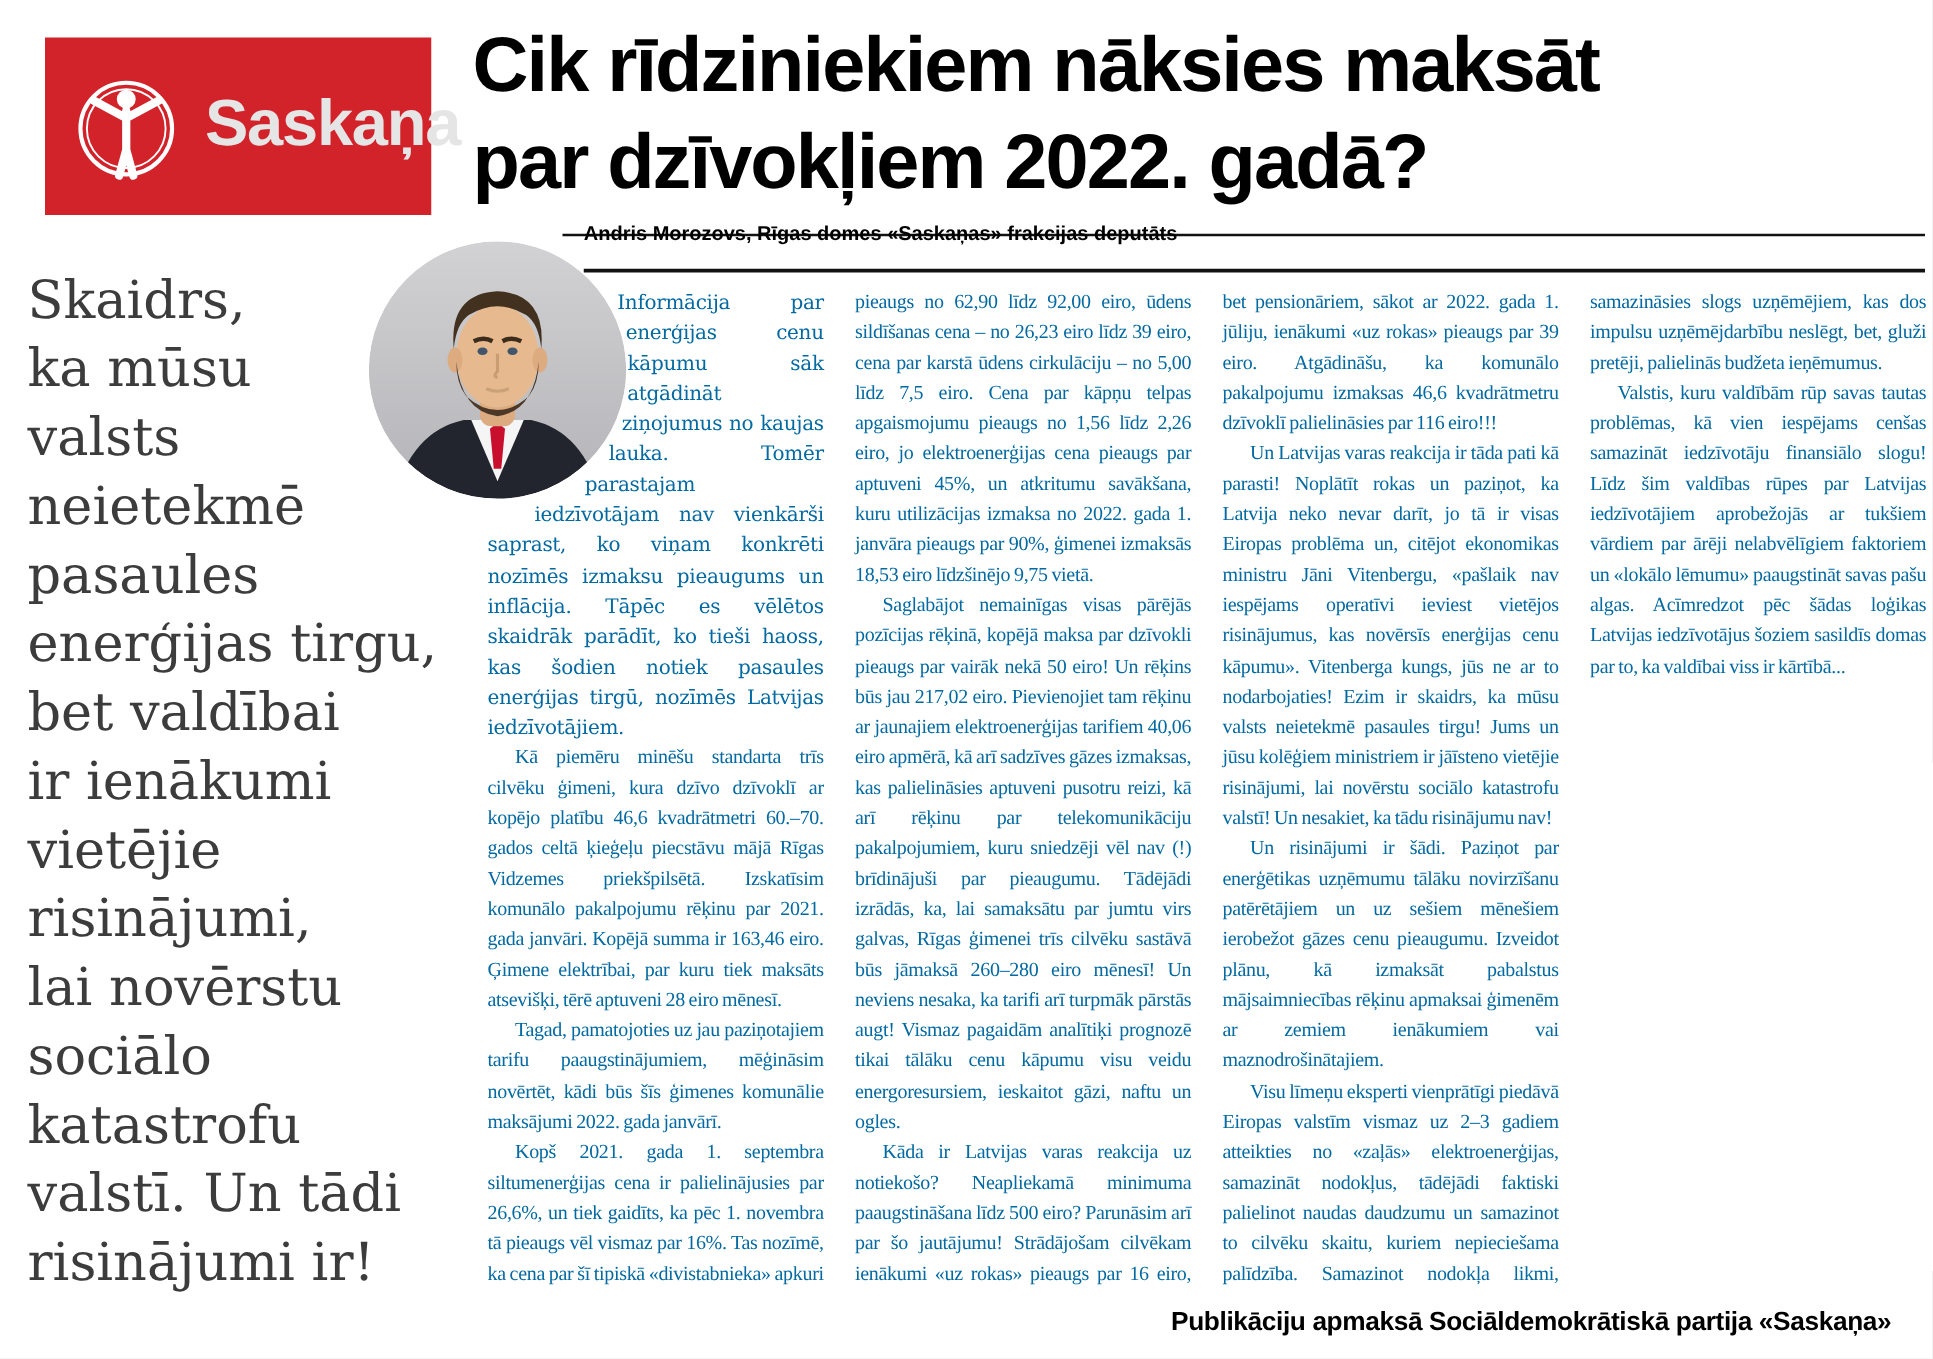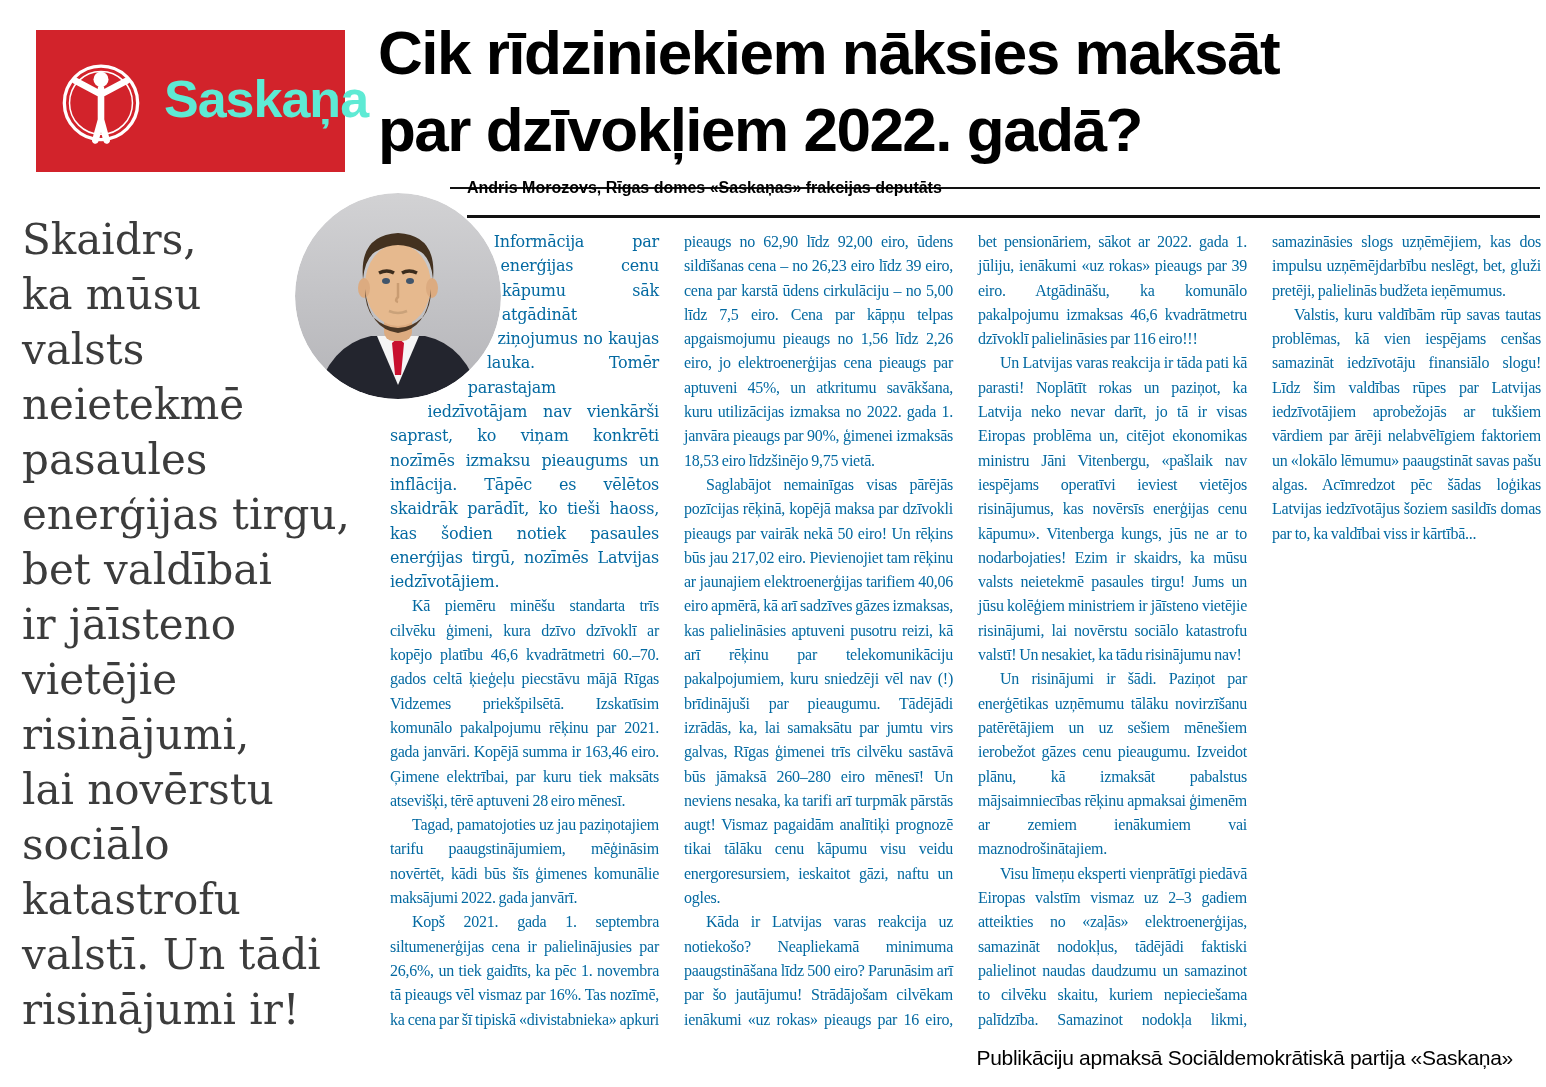--- a/index.html
+++ b/index.html
@@ -16,7 +16,7 @@
   }
   .logo-icon svg { width:94px; height:94px; display:block; }
   .logo-text {
-    color:#5eead4; font-weight:bold; font-size:52px; letter-spacing:-1px; line-height:1;
+    color:#e5e5e5; font-weight:bold; font-size:52px; letter-spacing:-1px; line-height:1;
     padding-bottom:4px;
   }
 

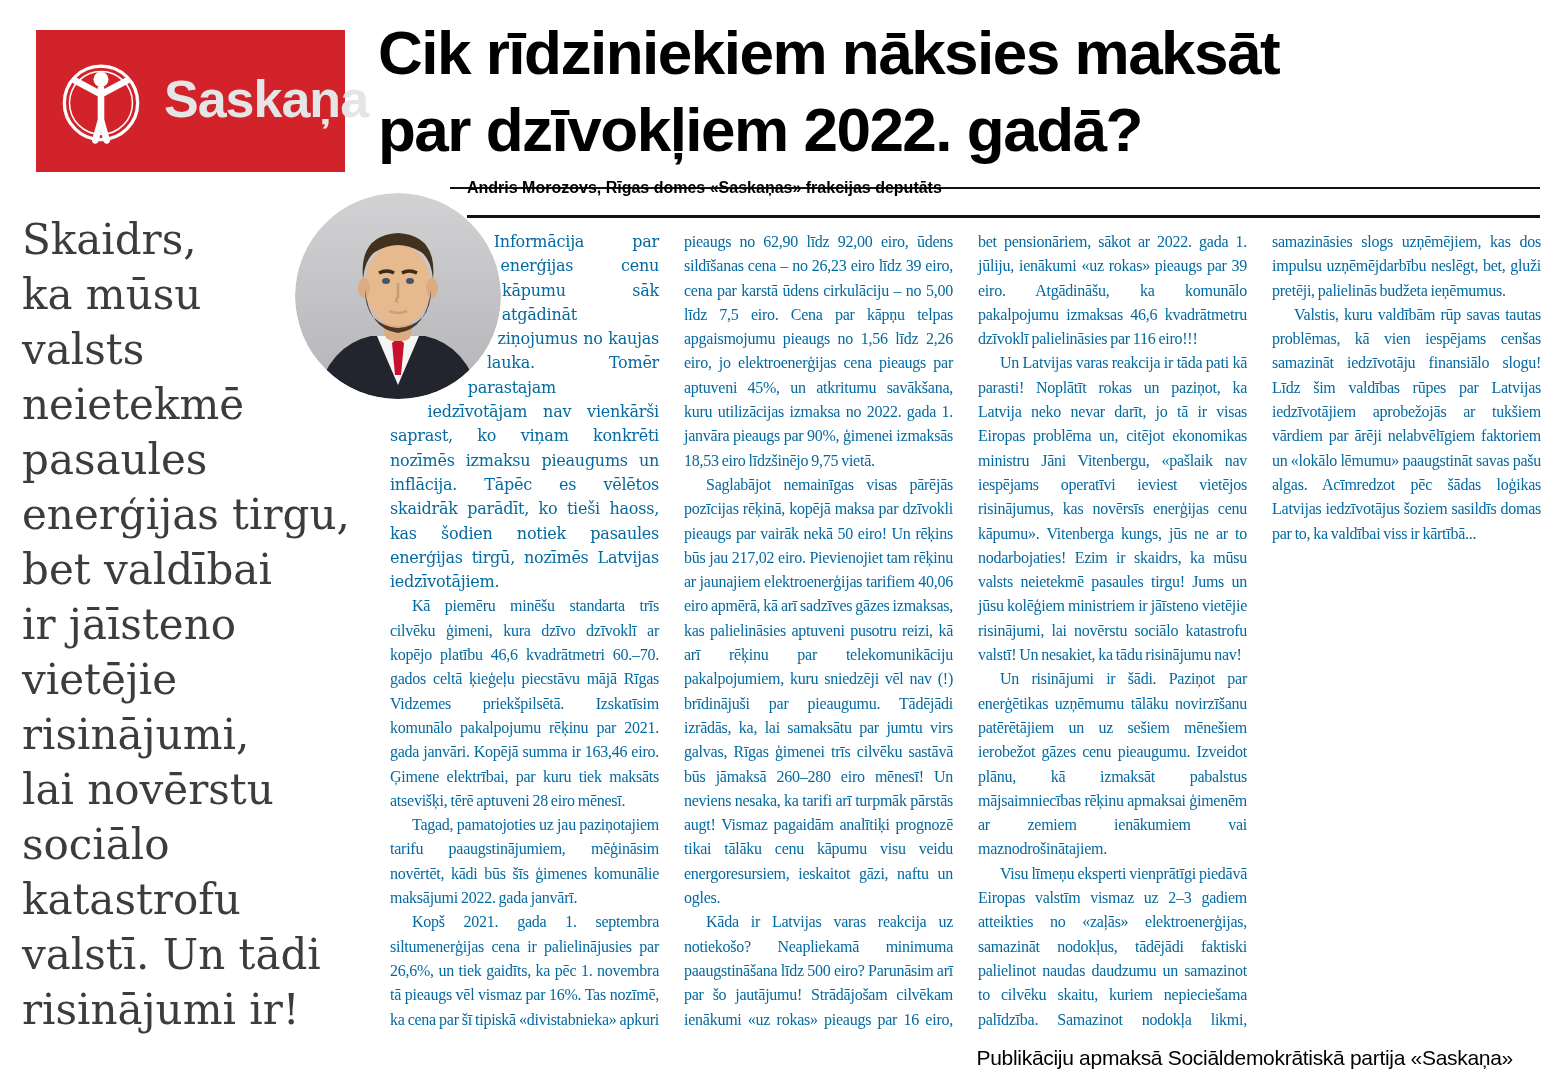--- a/index.html
+++ b/index.html
@@ -143,7 +143,7 @@
 pasaules
 enerģijas tirgu,
 bet valdībai
-ir jāīsteno
+ir ienākumi
 vietējie
 risinājumi,
 lai novērstu

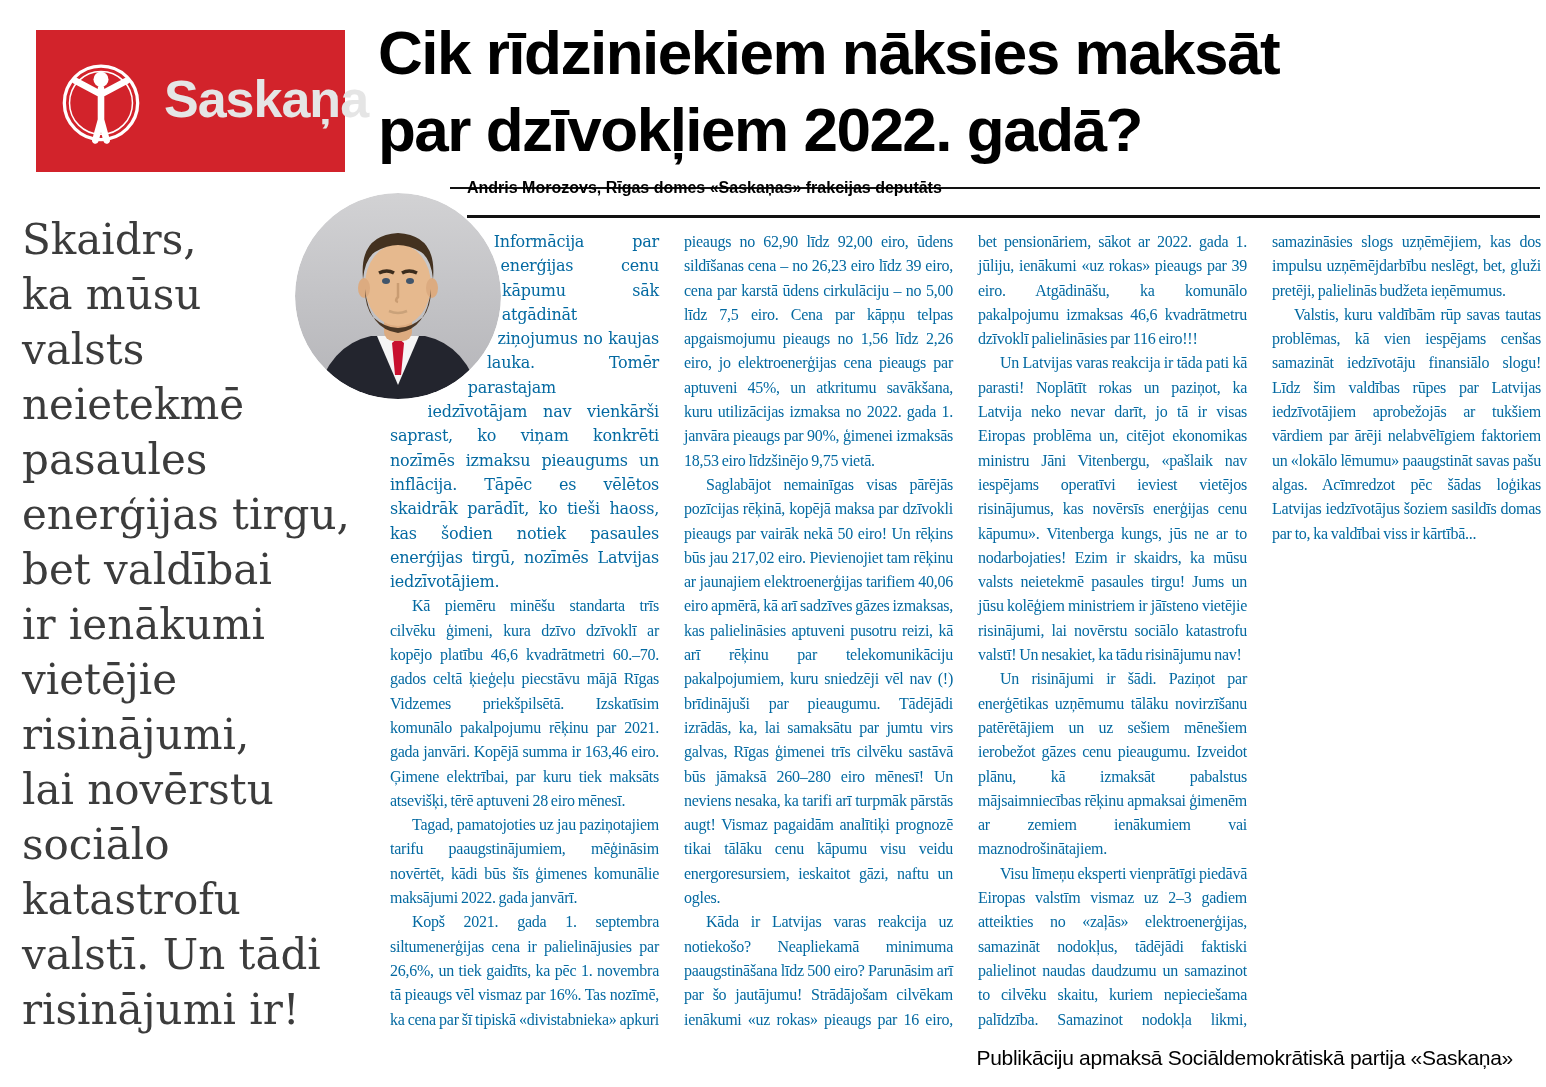--- a/index.html
+++ b/index.html
@@ -63,7 +63,7 @@
   
   .footer {
     position:absolute; right:33px; top:1046px;
-    font-size:21px; font-weight:normal; letter-spacing:-0.3px;margin-left:48px;
+    font-size:21px; font-weight:bold; letter-spacing:-0.3px;margin-left:48px;
   }
 </style>
 </head>

